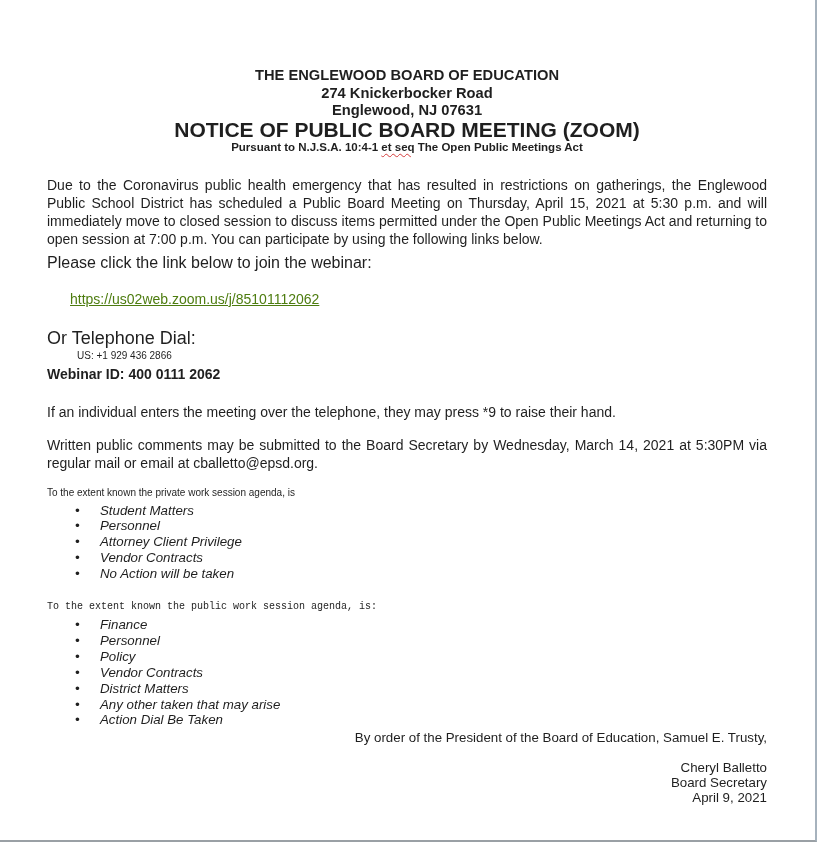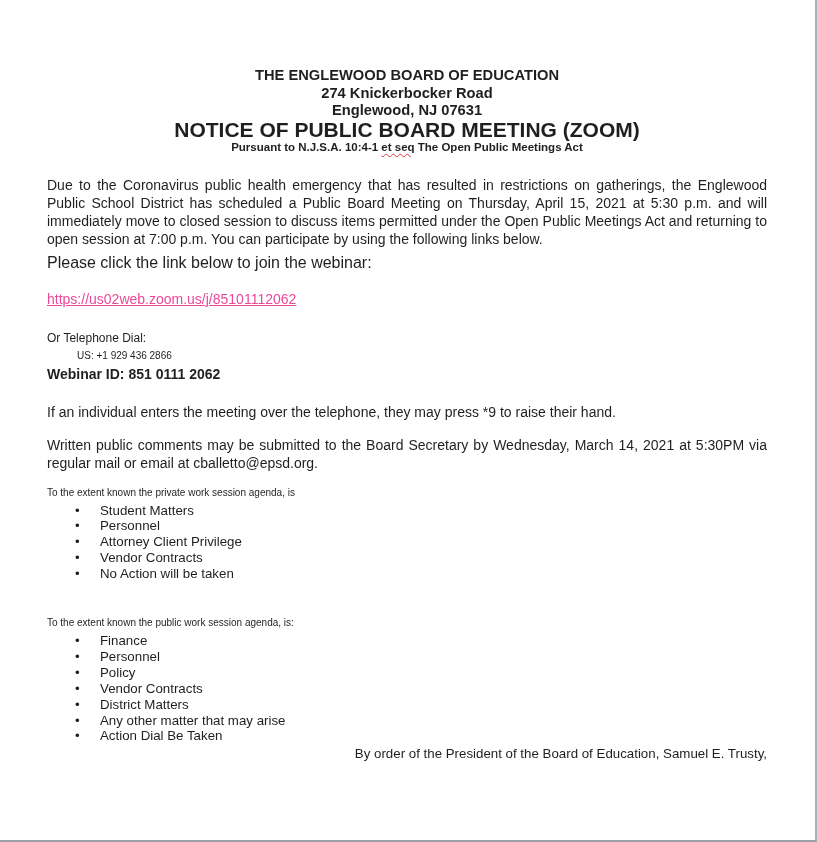--- a/index.html
+++ b/index.html
@@ -62,9 +62,10 @@
     line-height: 17px;
   }
   .link-line a {
-    color: #ec4899;
+    color: #4d7c0f;
     text-decoration: underline;
     cursor: pointer;
+    margin-left: 23px;
   }
   .phone-label {
     margin-top: 21px;

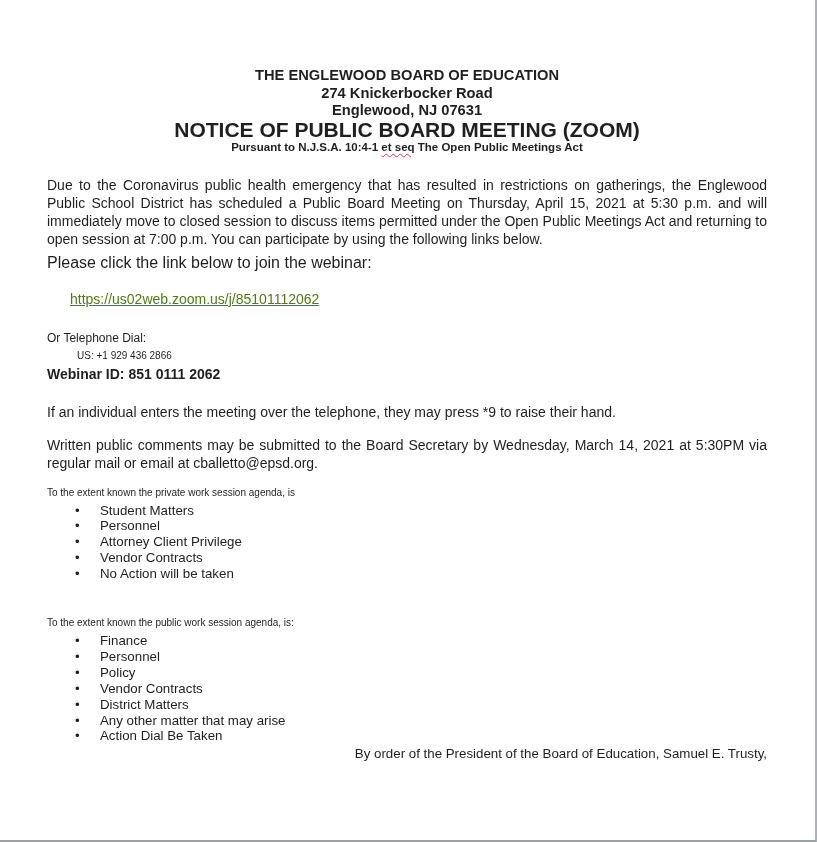--- a/index.html
+++ b/index.html
@@ -69,7 +69,7 @@
   }
   .phone-label {
     margin-top: 21px;
-    font-size: 12px;
+    font-size: 18px;
     line-height: 18px;
   }
   .phone-number {

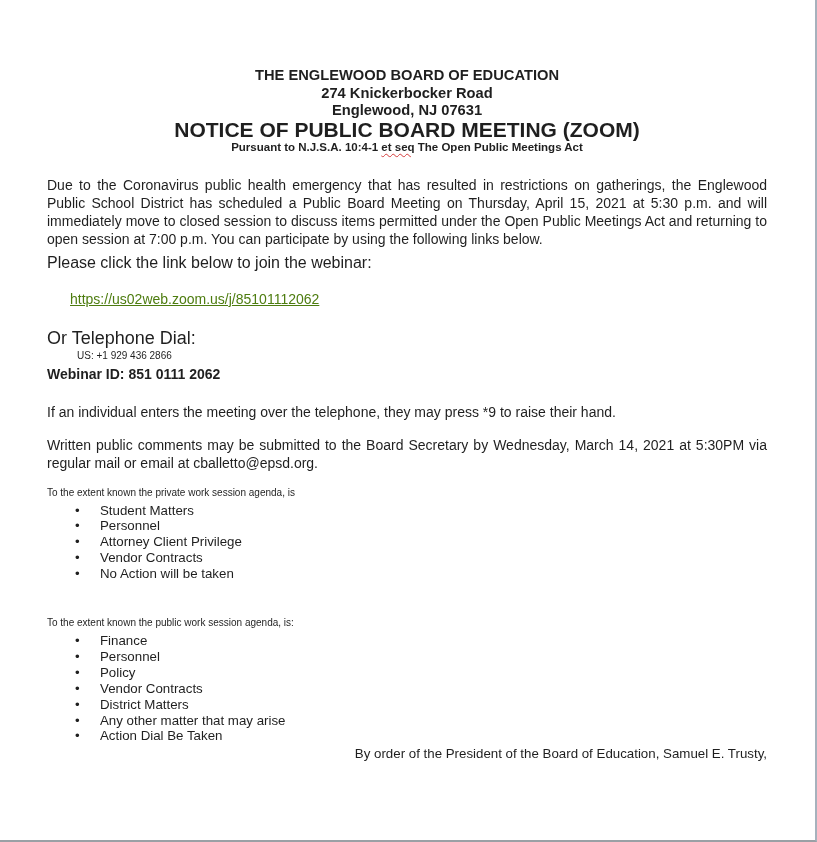--- a/index.html
+++ b/index.html
@@ -147,7 +147,7 @@
 
     <p class="phone-label">Or Telephone Dial:</p>
     <p class="phone-number">US: +1 929 436 2866</p>
-    <p class="webinar-id">Webinar ID: 851 0111 2062</p>
+    <p class="webinar-id">Webinar ID: 400 0111 2062</p>
 
     <p class="body-text phone-note">If an individual enters the meeting over the telephone, they may press *9 to raise their hand.</p>
 

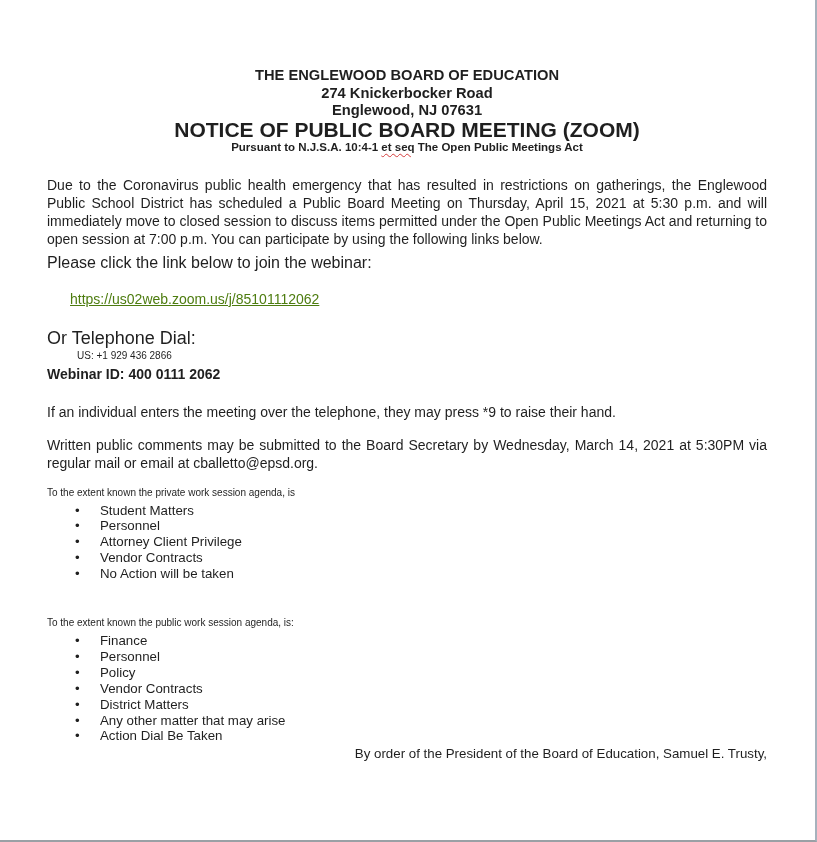--- a/index.html
+++ b/index.html
@@ -104,6 +104,7 @@
     padding-left: 53px;
     font-size: 13.3px;
     line-height: 15.9px;
+    font-style: italic;
   }
   ul.agenda-list li::before {
     content: "\2022";

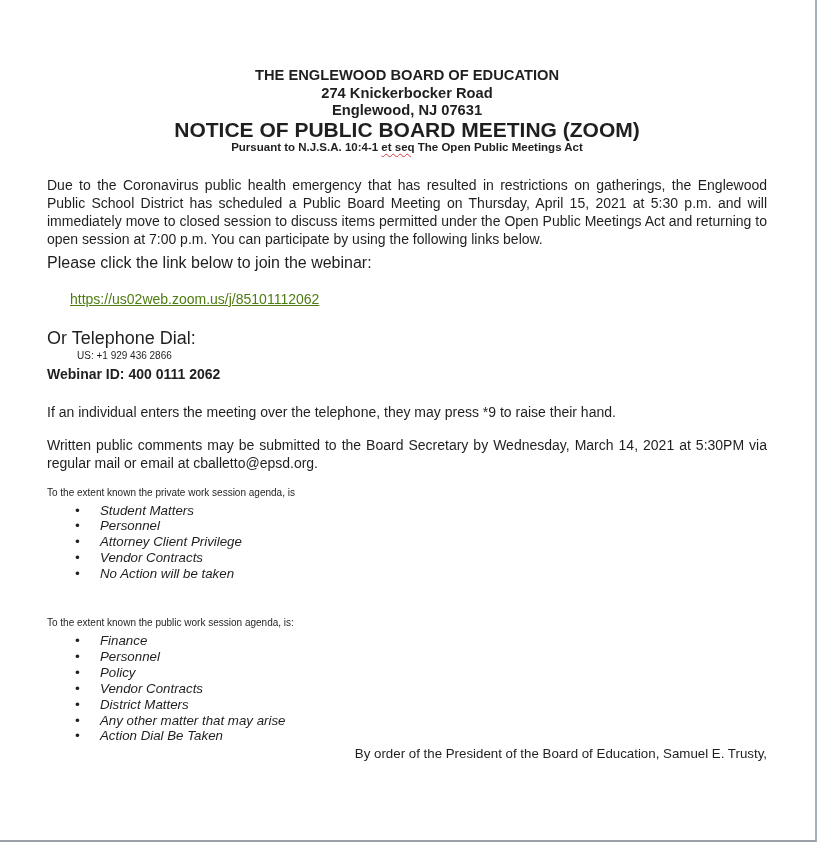--- a/index.html
+++ b/index.html
@@ -94,7 +94,7 @@
     font-size: 10px;
     line-height: 17px;
   }
-  .agenda-heading.second { margin-top: 32px; }
+  .agenda-heading.second { margin-top: 16px; font-family: Liberation Mono, monospace; }
   ul.agenda-list {
     list-style: none;
     margin-top: 2px;

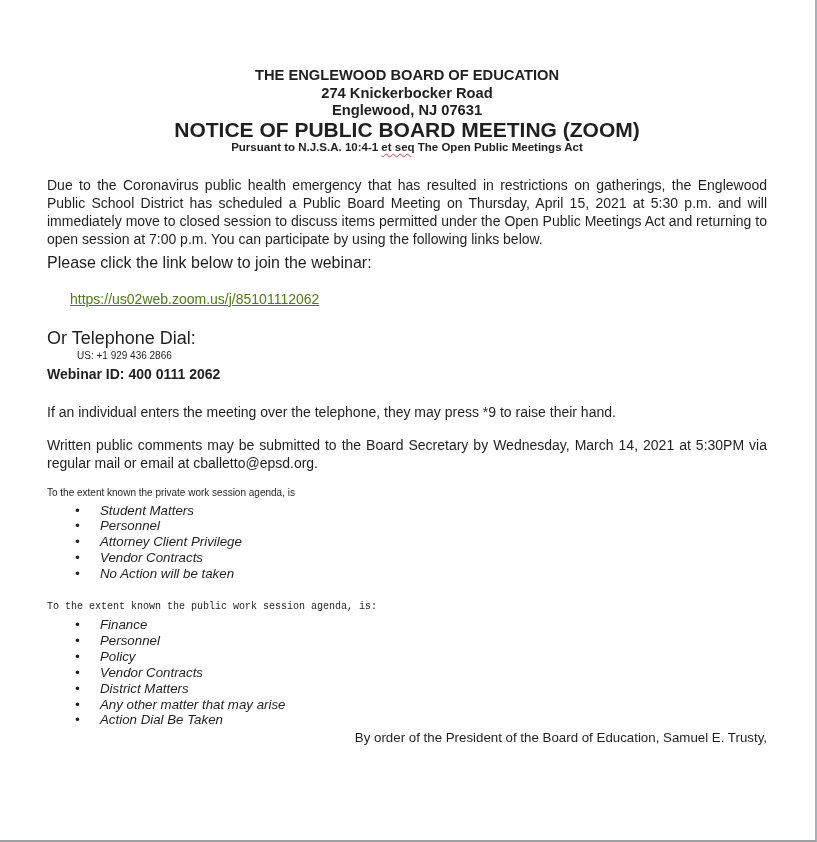--- a/index.html
+++ b/index.html
@@ -170,7 +170,7 @@
       <li>Policy</li>
       <li>Vendor Contracts</li>
       <li>District Matters</li>
-      <li>Any other matter that may arise</li>
+      <li>Any other taken that may arise</li>
       <li>Action Dial Be Taken</li>
     </ul>
 

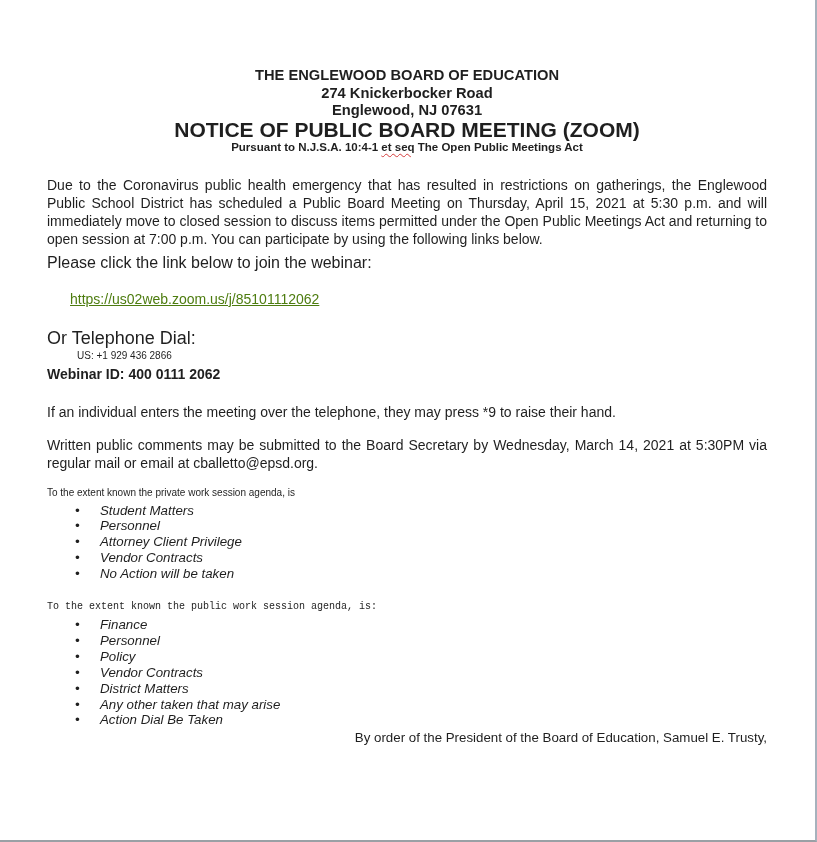--- a/index.html
+++ b/index.html
@@ -176,6 +176,11 @@
 
     <p class="order-line">By order of the President of the Board of Education, Samuel E. Trusty,</p>
 
+    <div class="signature-block">
+      <div>Cheryl Balletto</div>
+      <div>Board Secretary</div>
+      <div>April 9, 2021</div>
+    </div>
 
   </div>
 </div>

